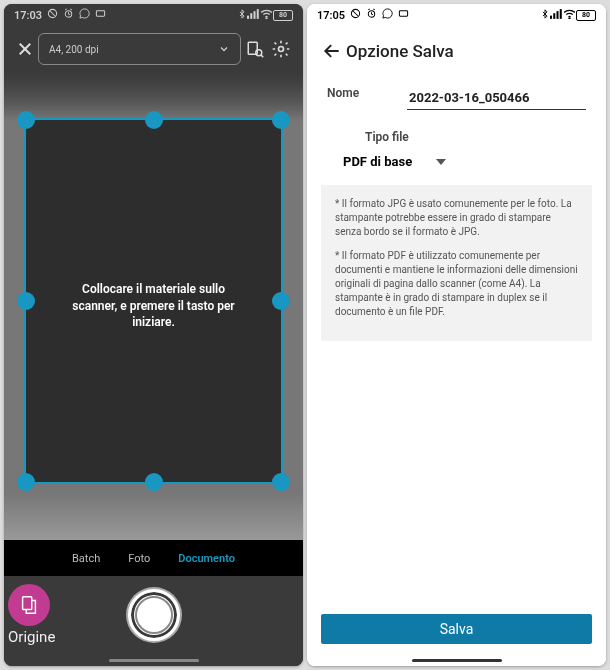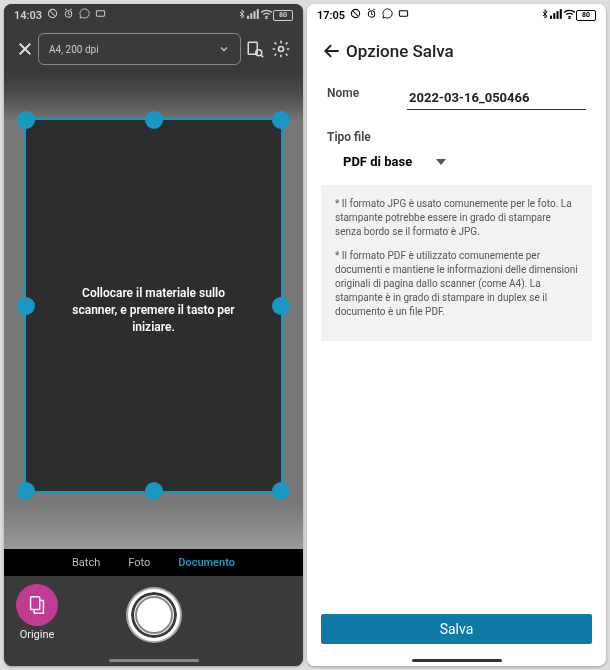--- a/index.html
+++ b/index.html
@@ -201,7 +201,7 @@
 <div class="phone" style="background:#3a3a3a;">
   <div class="statusbar dark">
     <div class="sb-left">
-      <span>14:03</span>
+      <span>17:03</span>
       <span>
         <svg width="11" height="11" viewBox="0 0 24 24" fill="none" stroke="currentColor" stroke-width="2.2">
             <circle cx="12" cy="12" r="9"></circle>

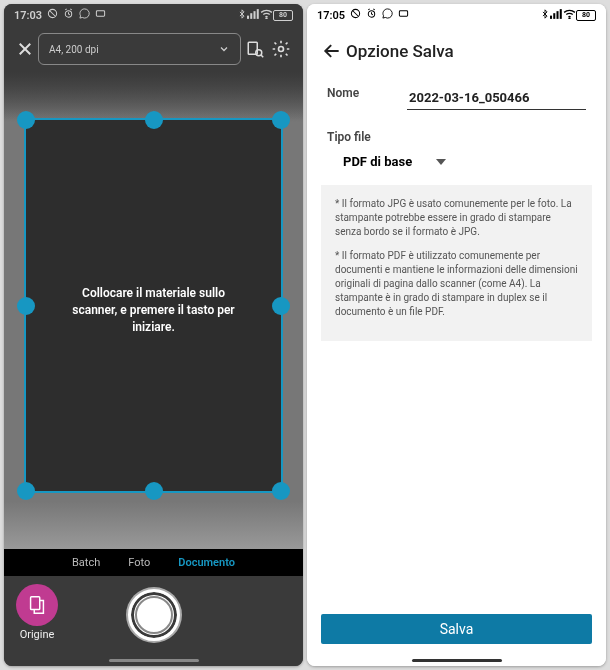--- a/index.html
+++ b/index.html
@@ -171,7 +171,7 @@
     border-bottom:1px solid #333; padding:4px 2px;
   }
   .section-label {
-    padding: 14px 38px 6px 20px; font-size:12px; font-weight:600; color:#444;
+    padding: 14px 38px 6px 20px; font-size:12px; font-weight:600; color:#444;margin-left:38px;
   }
   .select-row {
     padding: 4px 36px 10px 36px;

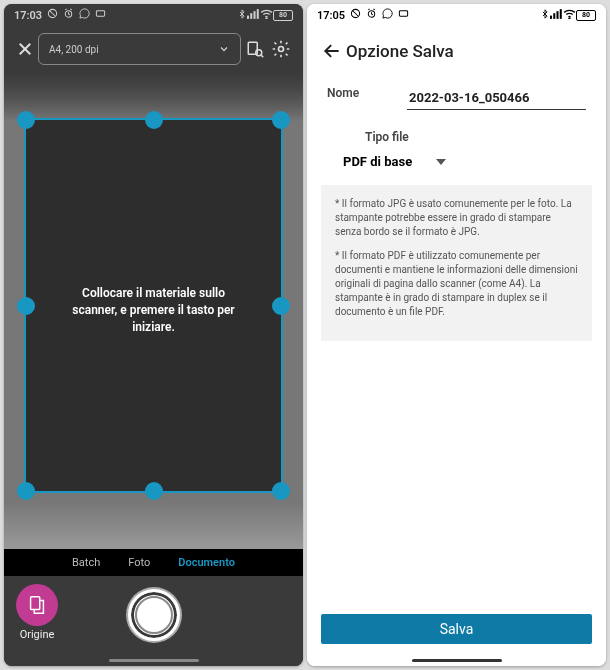--- a/index.html
+++ b/index.html
@@ -113,7 +113,7 @@
   }
   .scan-tabs {
     background:#000;
-    height:27px;
+    height:36px;
     display:flex;
     align-items:center;
     justify-content:center;

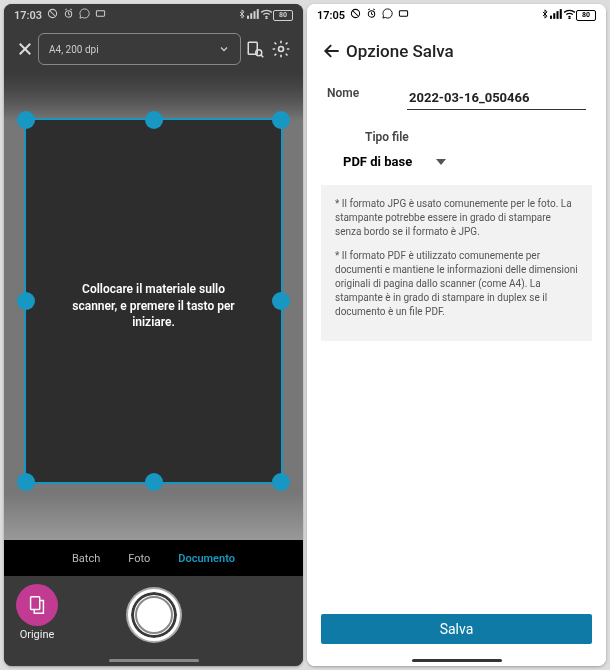--- a/index.html
+++ b/index.html
@@ -132,8 +132,8 @@
   }
   .origin-btn {
     position:absolute;
-    left:12px; top:8px;
-    text-align:center; color:#eee; font-size:11px;
+    left:4px; top:8px;
+    text-align:center; color:#eee; font-size:15px;
   }
   .origin-circle {
     width:42px; height:42px; background:#c03b91; border-radius:50%;

